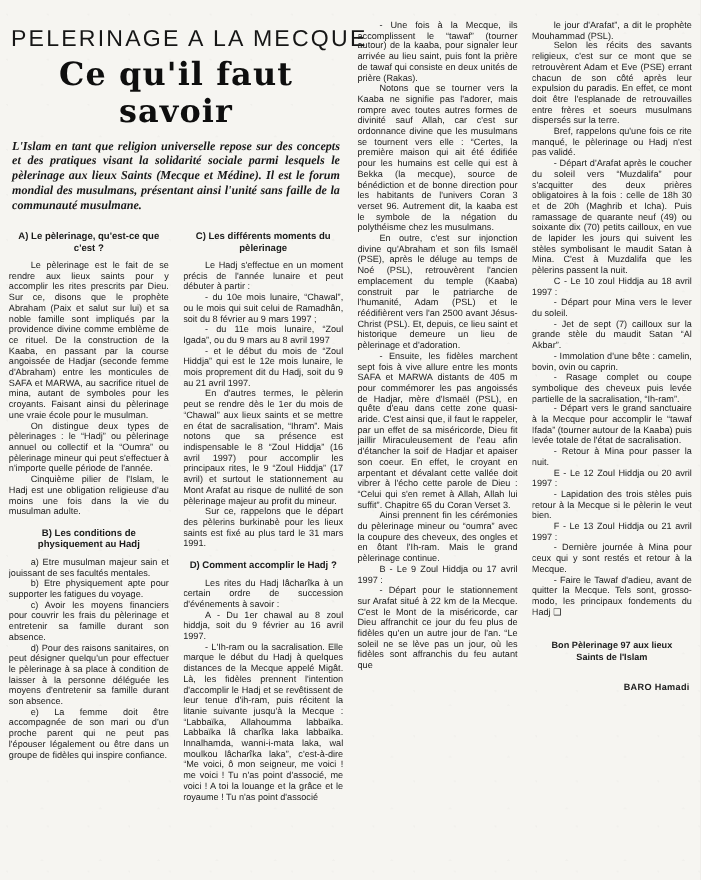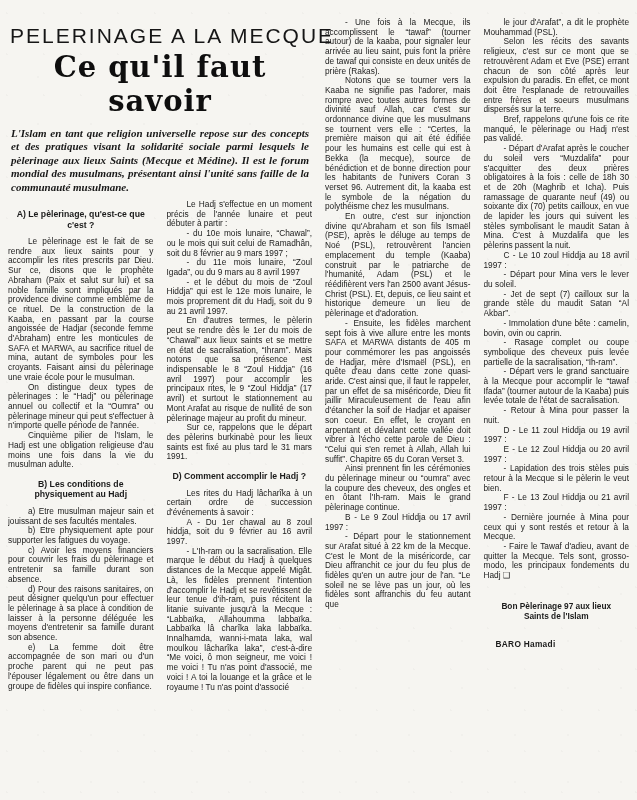--- a/index.html
+++ b/index.html
@@ -107,6 +107,7 @@
       <p class="block p">e) La femme doit être accompagnée de son mari ou d'un proche parent qui ne peut pas l'épouser légalement ou être dans un groupe de fidèles qui inspire confiance.</p>
     </section>
   <section class="col col-2">
+      <h3 class="block heading">C) Les différents moments du pèlerinage</h3>
       <p class="block p">Le Hadj s'effectue en un moment précis de l'année lunaire et peut débuter à partir :</p>
       <p class="block p">- du 10e mois lunaire, “Chawal”, ou le mois qui suit celui de Ramadhân, soit du 8 février au 9 mars 1997 ;</p>
       <p class="block p">- du 11e mois lunaire, “Zoul Igada”, ou du 9 mars au 8 avril 1997</p>

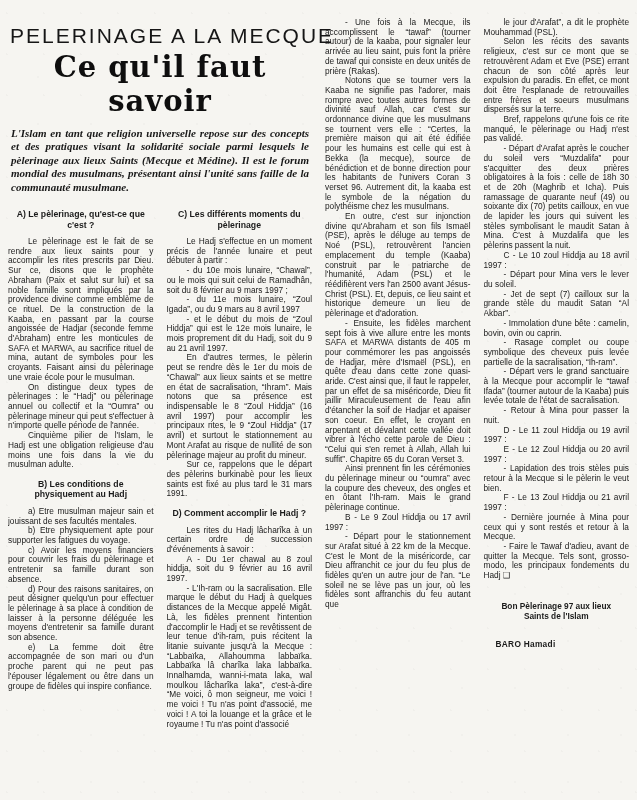--- a/index.html
+++ b/index.html
@@ -140,7 +140,6 @@
       <p class="block p">- Rasage complet ou coupe symbolique des cheveux puis levée partielle de la sacralisation, “Ih-ram”.</p>
       <p class="block p">- Départ vers le grand sanctuaire à la Mecque pour accomplir le “tawaf Ifada” (tourner autour de la Kaaba) puis levée totale de l'état de sacralisation.</p>
       <p class="block p">- Retour à Mina pour passer la nuit.</p>
-      <p class="block p">D - Le 11 zoul Hiddja ou 19 avril 1997 :</p>
       <p class="block p">E - Le 12 Zoul Hiddja ou 20 avril 1997 :</p>
       <p class="block p">- Lapidation des trois stèles puis retour à la Mecque si le pèlerin le veut bien.</p>
       <p class="block p">F - Le 13 Zoul Hiddja ou 21 avril 1997 :</p>

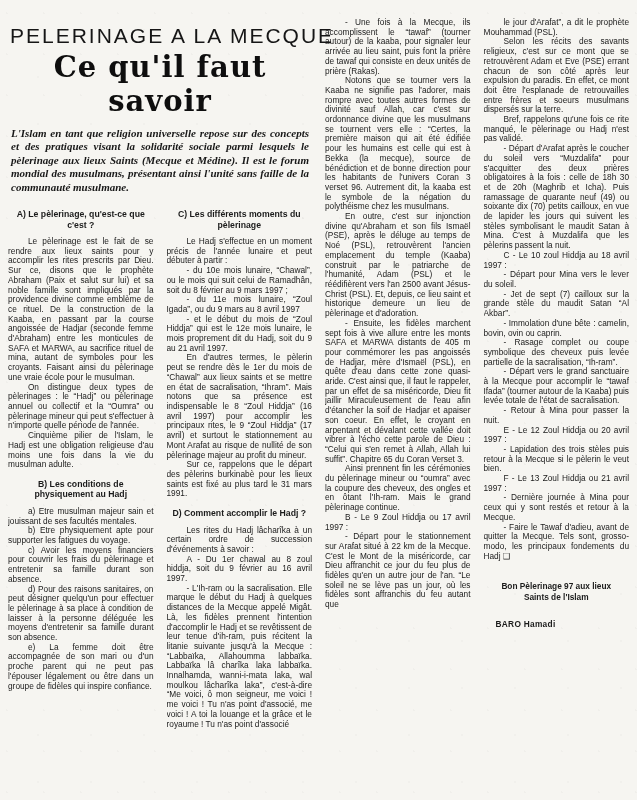--- a/index.html
+++ b/index.html
@@ -80,8 +80,9 @@
     line-height:10.5px;
   }
   .block.author{
-    margin:18px 12px 0;
+    margin:18px 2px 0;
     font-weight:bold;
+    text-align:right;
     letter-spacing:.3px;
   }
 </style>

